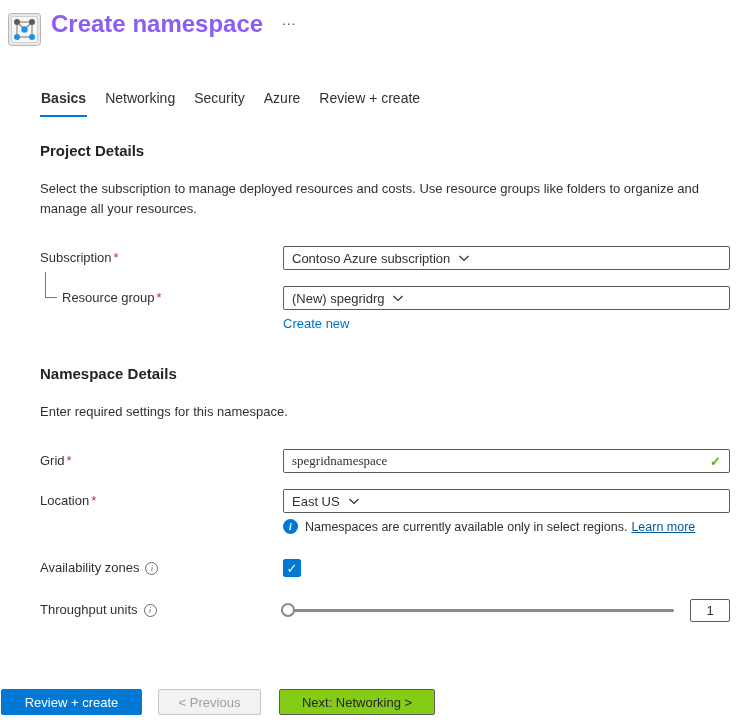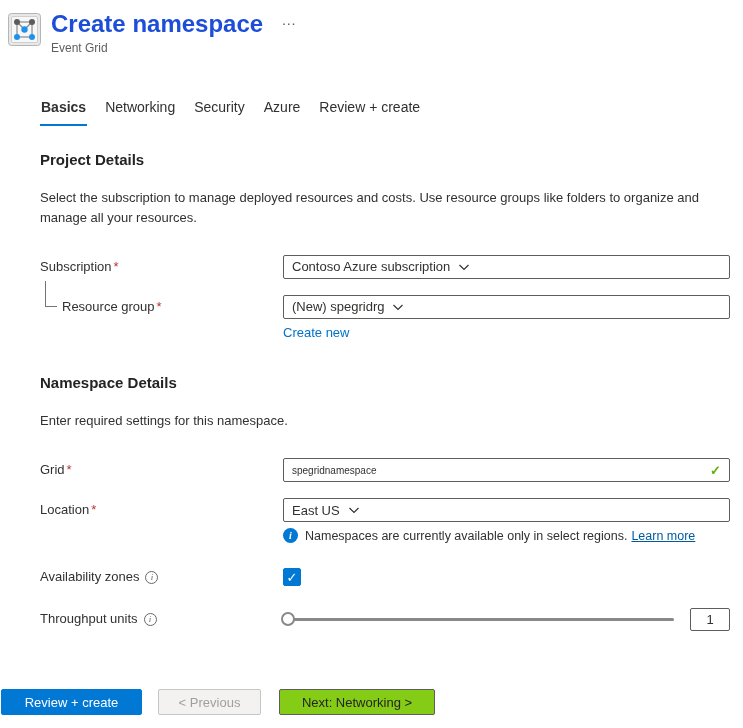--- a/index.html
+++ b/index.html
@@ -13,7 +13,7 @@
   .header-icon { width: 33px; height: 33px; margin: 3px 10px 0 0; flex: none; }
   .title-col { display: flex; flex-direction: column; }
   .title-row { display: flex; align-items: flex-start; }
-  .page-title { font-size: 24px; font-weight: 700; line-height: 1.15; color: #1d4ed8; }
+  .page-title { font-size: 24px; font-weight: 700; line-height: 1.15; color: #8b5cf6; }
   .more-btn { margin: 2px 0 0 18px; color: #605e5c; font-size: 15px; letter-spacing: 2px; cursor: pointer; line-height: 1; }
   .subtitle { font-size: 12px; color: #605e5c; margin-top: 3px; }
   

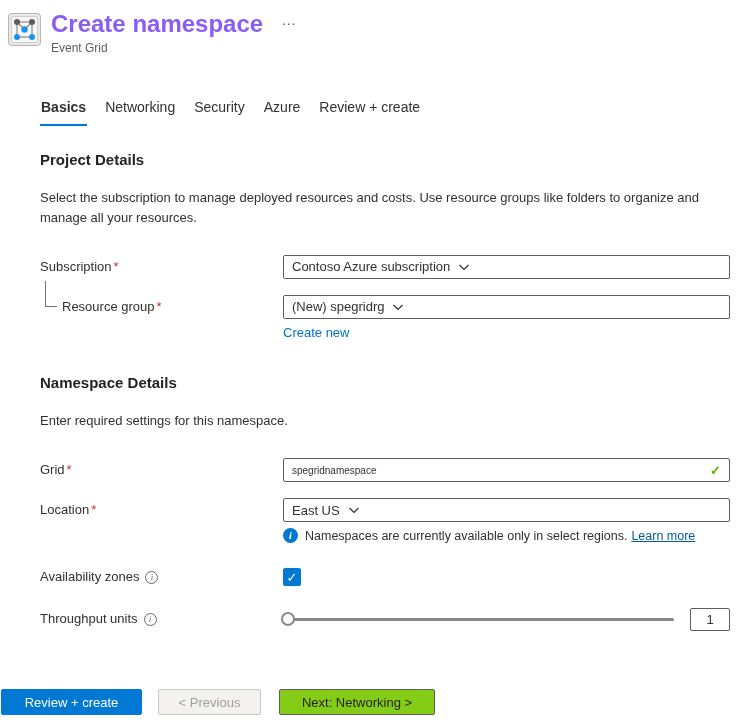--- a/index.html
+++ b/index.html
@@ -100,7 +100,6 @@
       <div class="page-title">Create namespace</div>
       <div class="more-btn">…</div>
     </div>
-    <div class="subtitle">Event Grid</div>
   </div>
 </div>
 

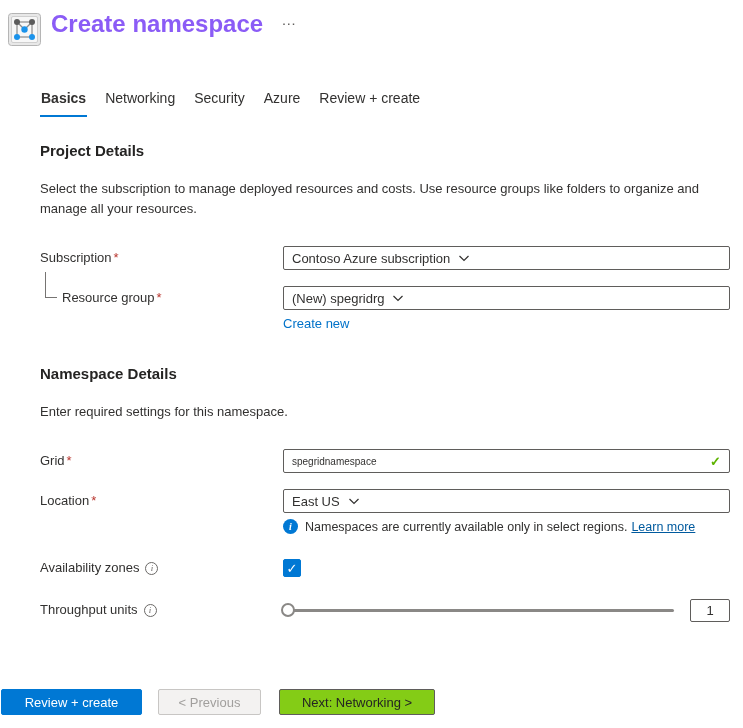--- a/index.html
+++ b/index.html
@@ -41,8 +41,8 @@
   .dropdown { cursor: pointer; }
   .chev { flex: none; margin-left: 8px; display: flex; }
   .textfield input {
-    border: none; outline: none; flex: 1; font-family: Liberation Sans, sans-serif;
-    font-size: 10px; color: #323130; background: transparent; height: 16px;
+    border: none; outline: none; flex: 1; font-family: Liberation Serif, serif;
+    font-size: 13px; color: #323130; background: transparent; height: 16px;
   }
   .valid-check { color: #5db300; font-weight: 700; font-size: 13px; flex: none; margin-left: 8px; }
   .link { color: #0072c9; text-decoration: none; cursor: pointer; display: inline-block; margin-top: 6px; }

